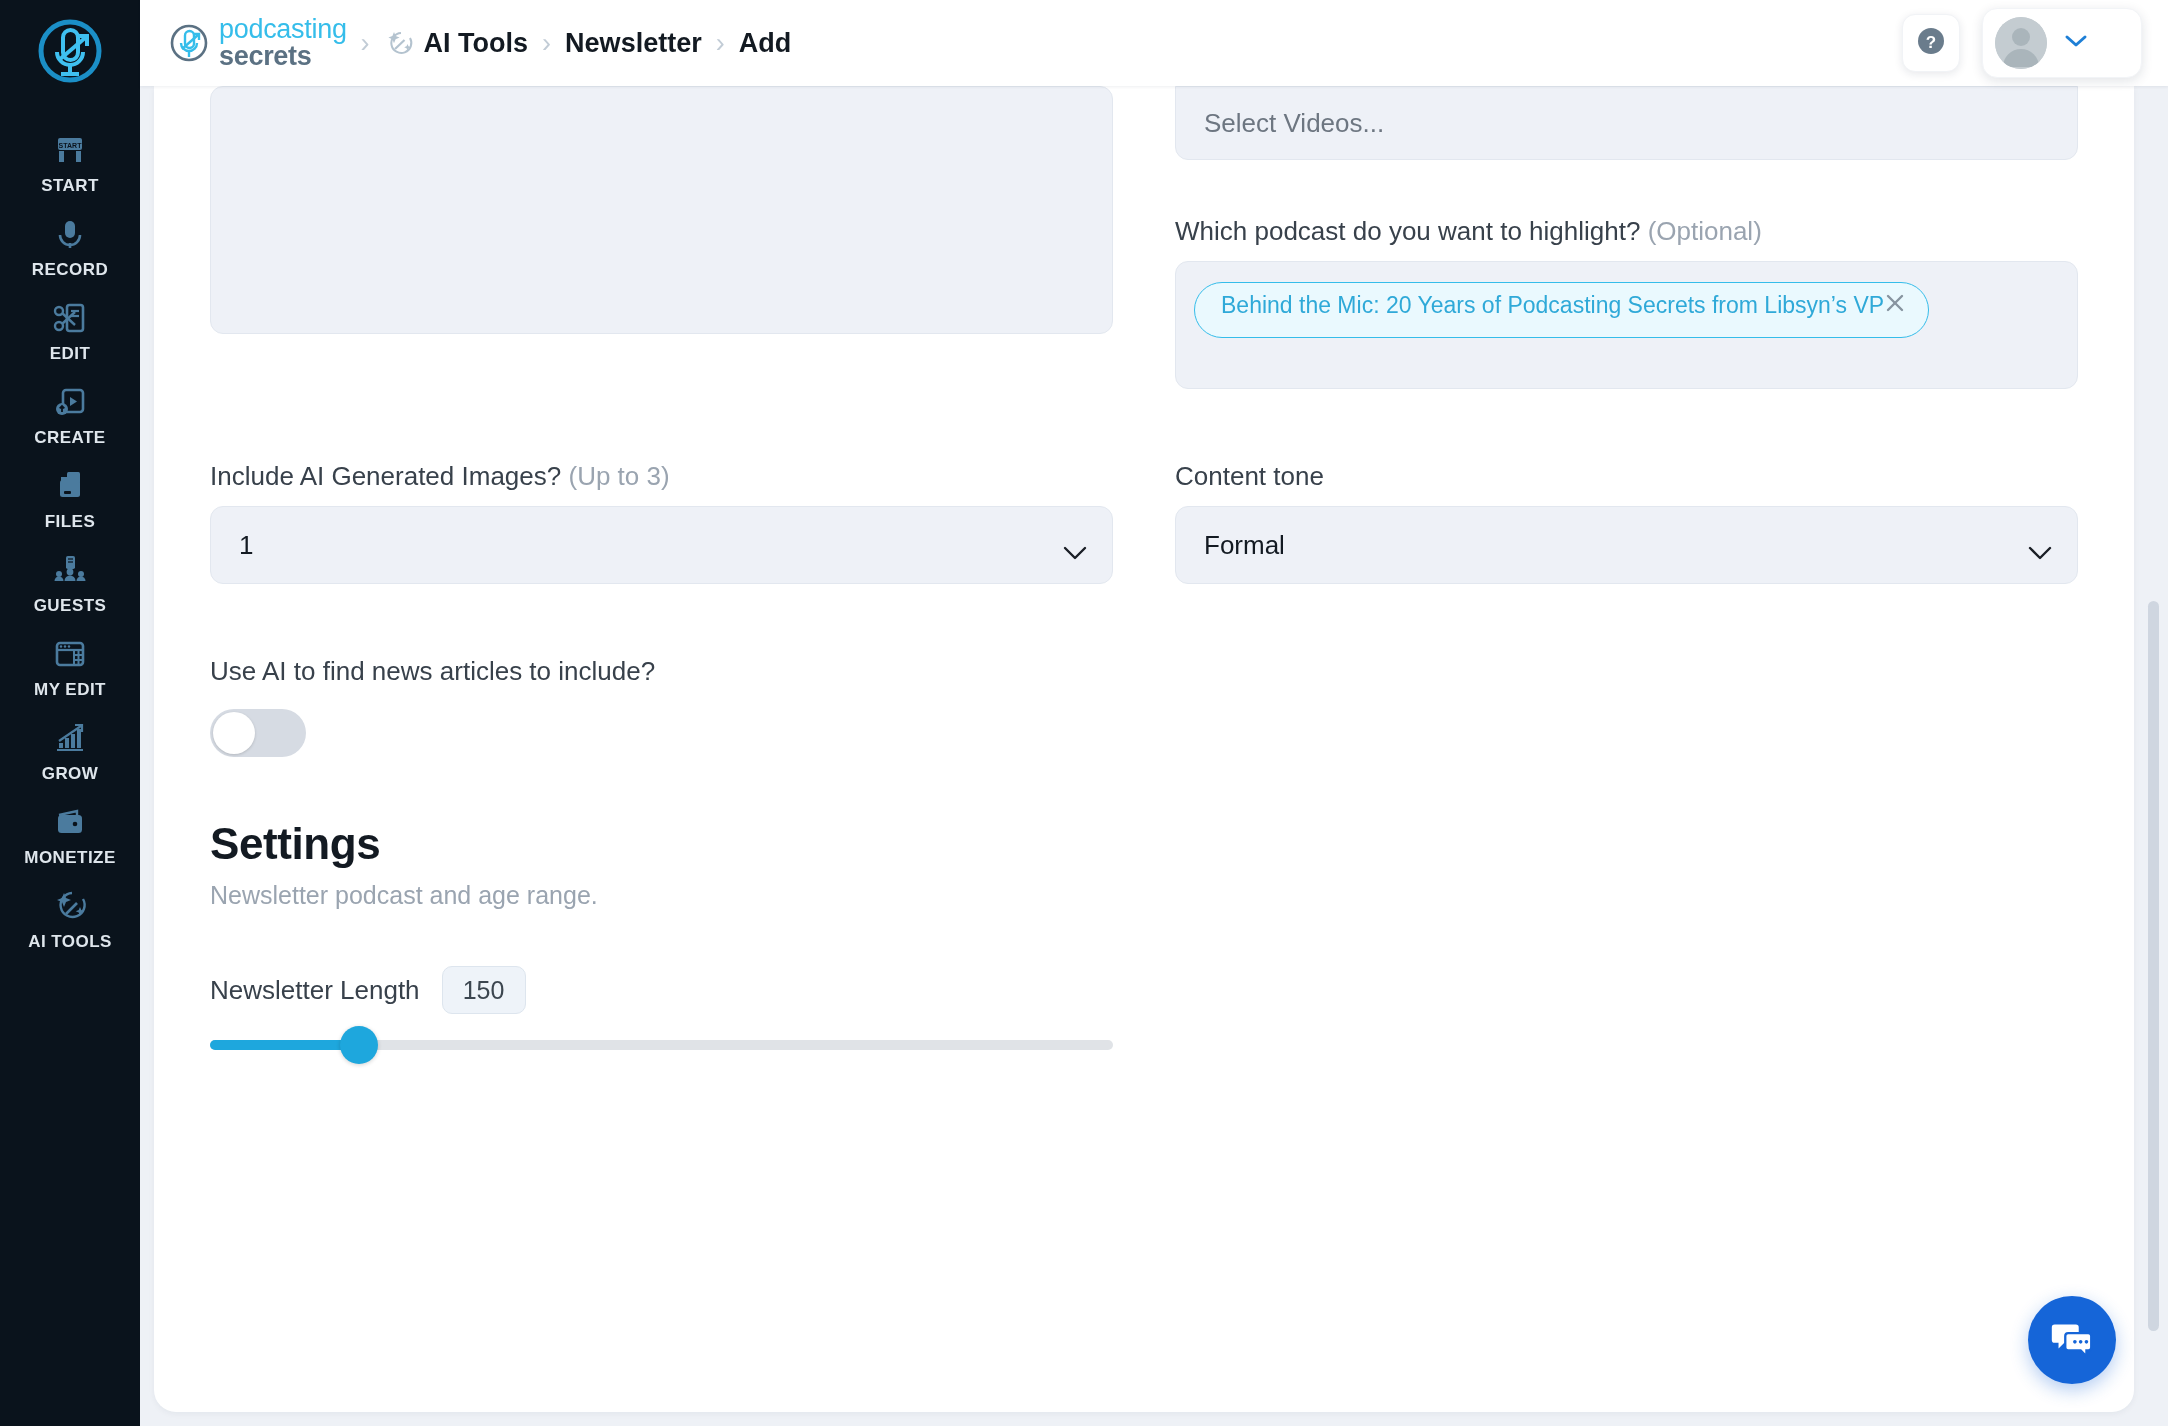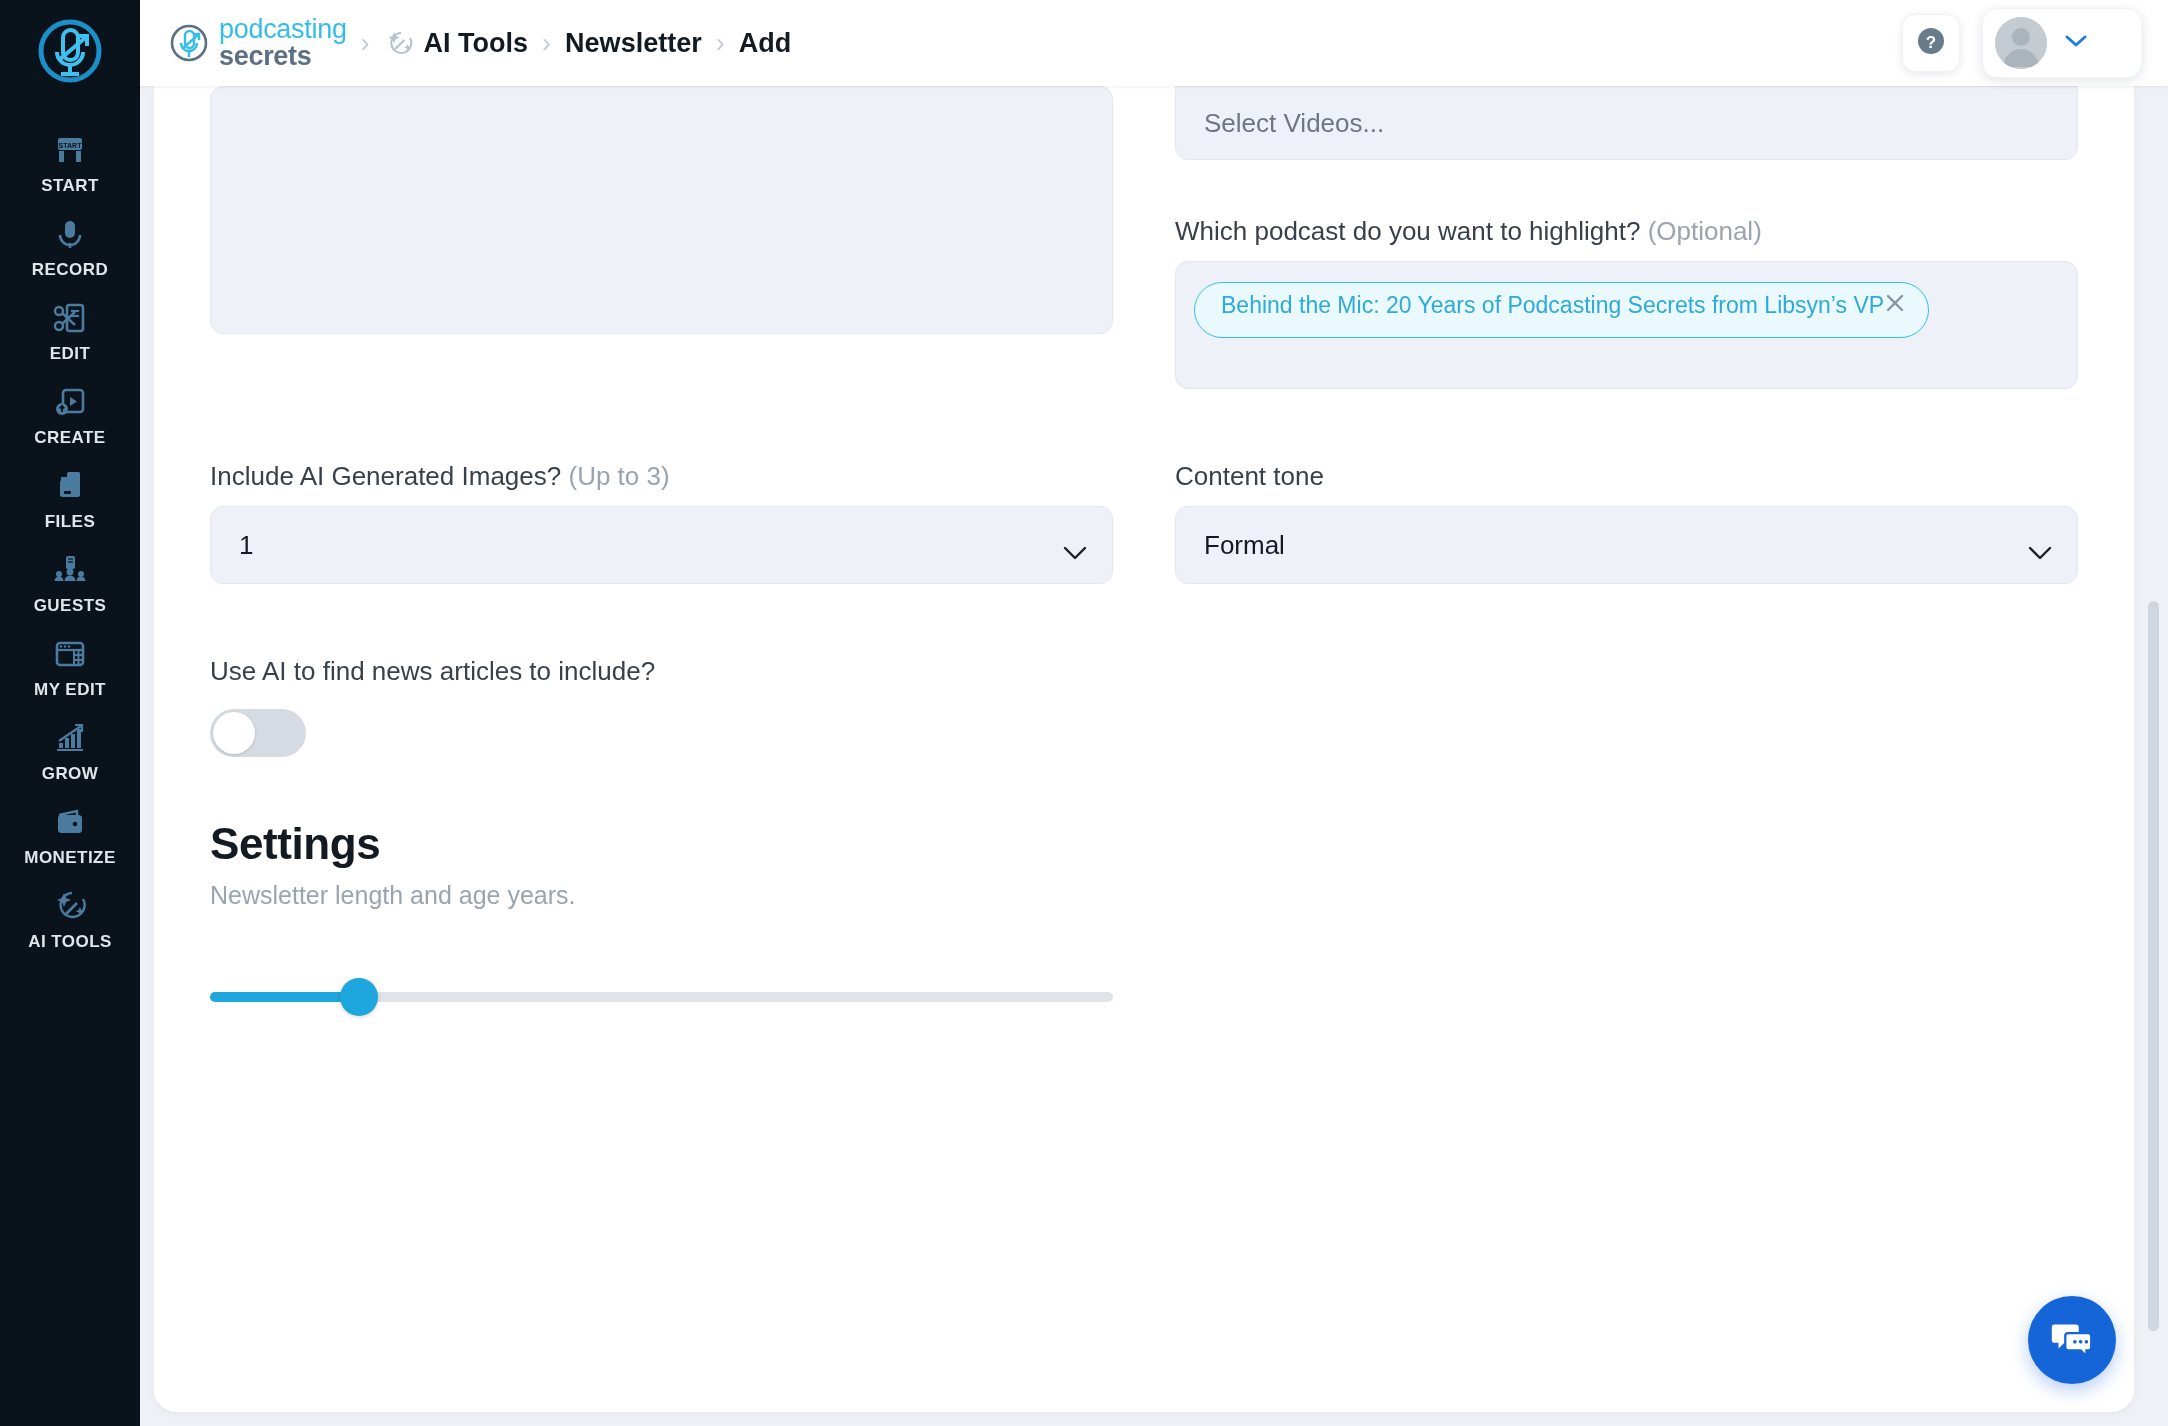--- a/index.html
+++ b/index.html
@@ -464,7 +464,7 @@
 
         <div style="margin-top:62px">
           <h2 class="section-title">Settings</h2>
-          <p class="section-sub">Newsletter length and age years.</p>
+          <p class="section-sub">Newsletter podcast and age range.</p>
         </div>
 
         <div class="grid" style="margin-top:56px">

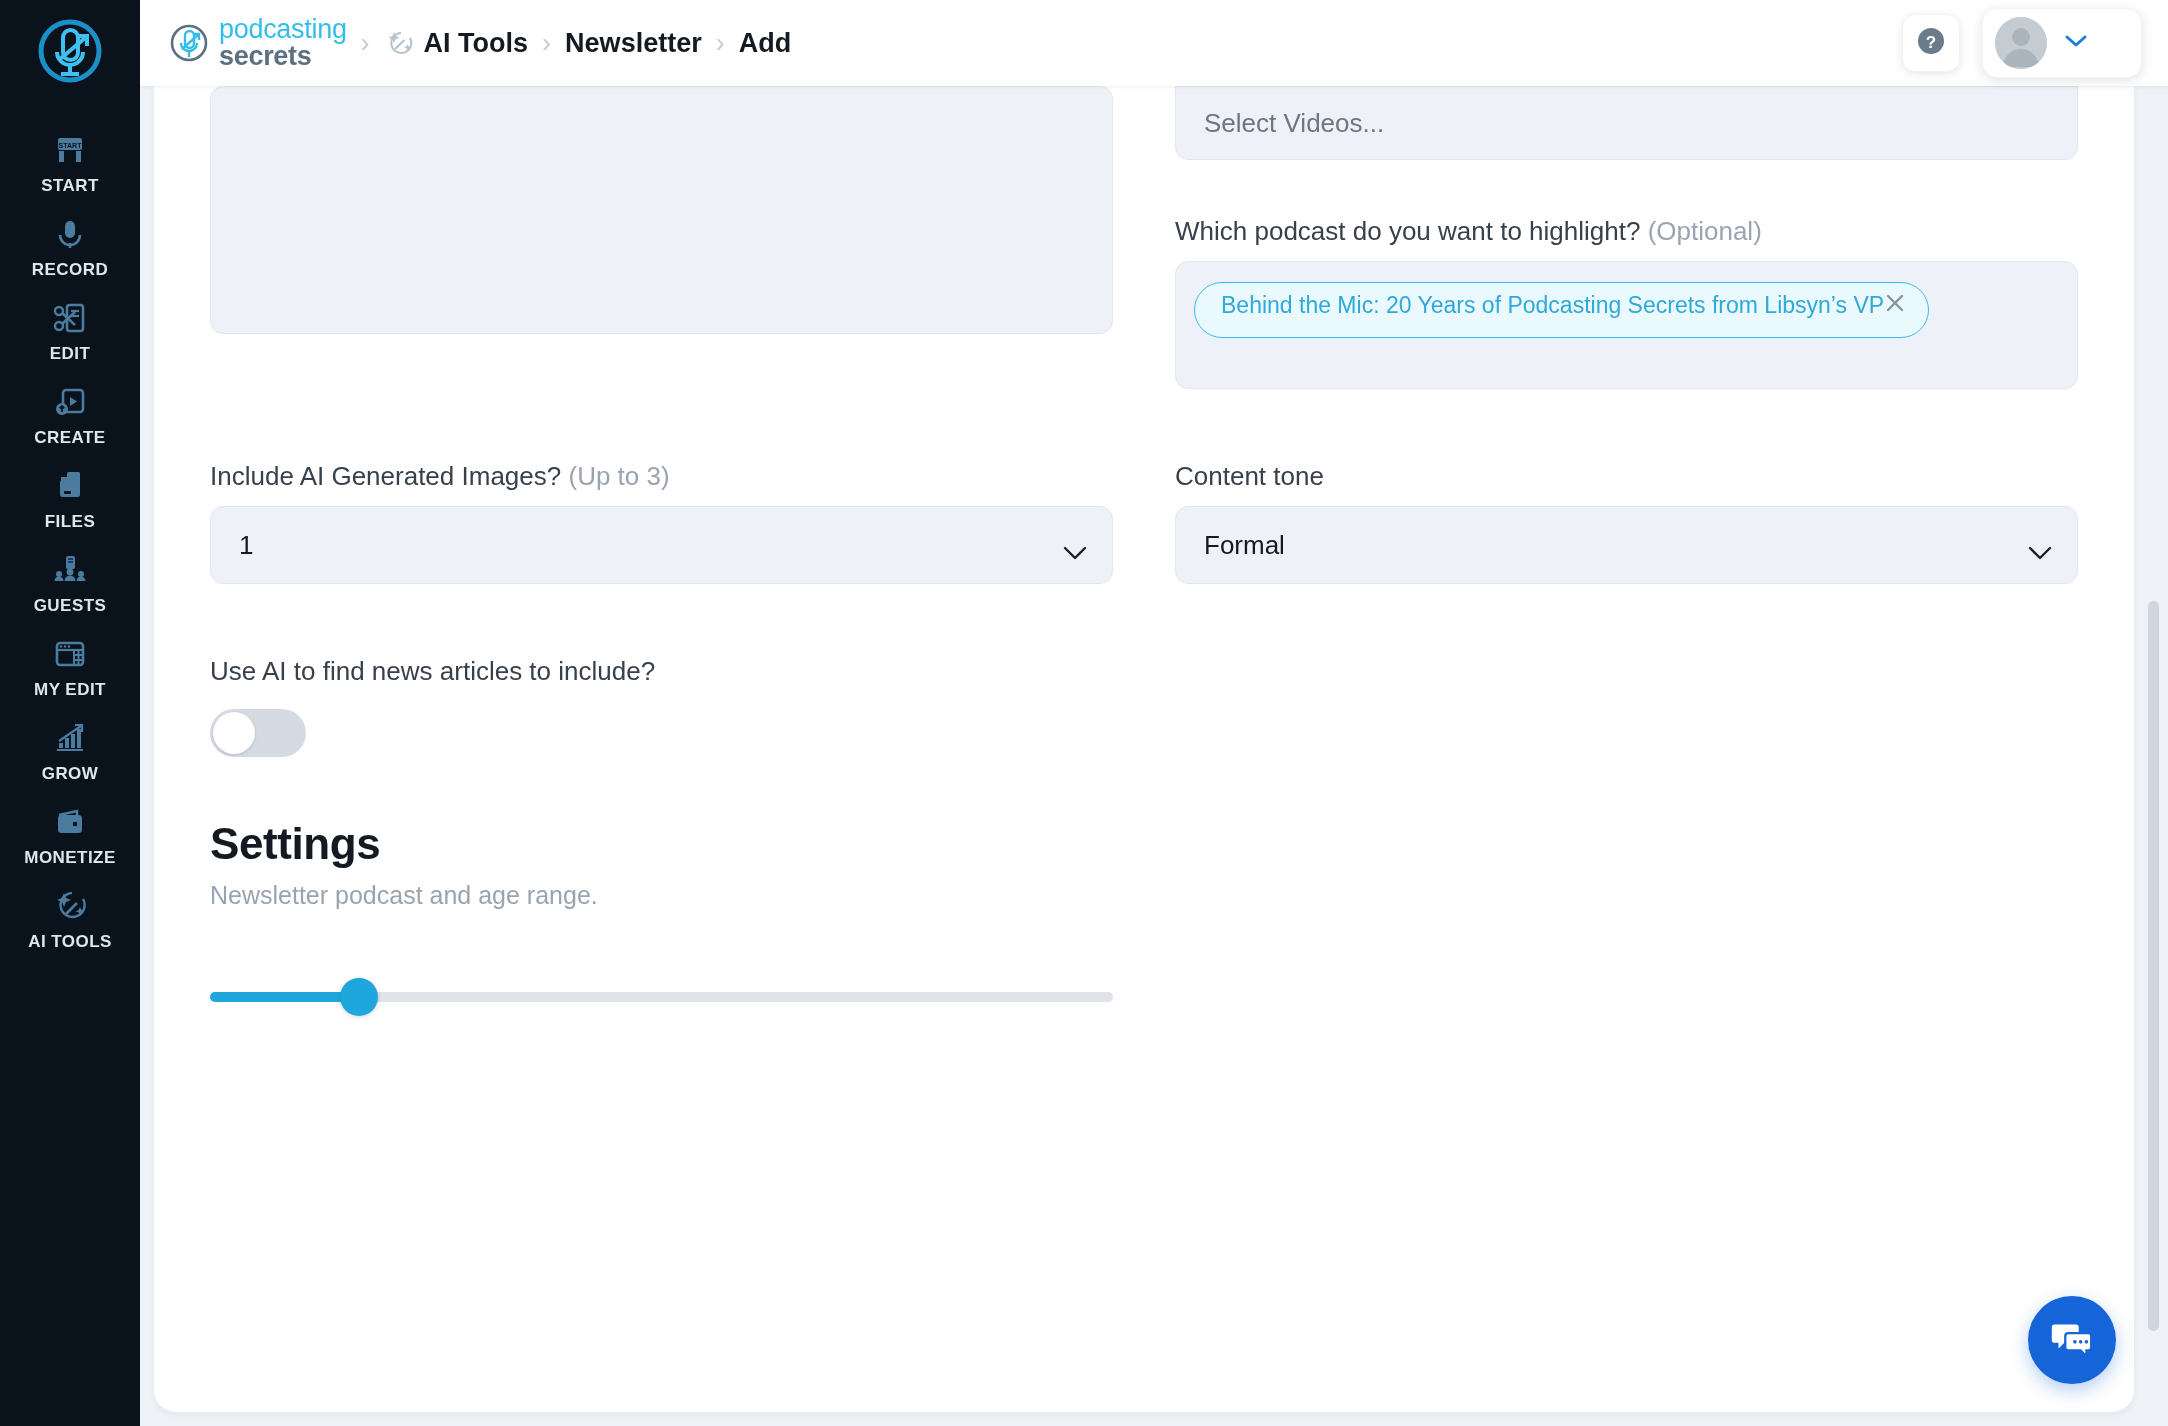--- a/index.html
+++ b/index.html
@@ -469,6 +469,10 @@
 
         <div class="grid" style="margin-top:56px">
           <div>
+            <div class="slider-row">
+              <span class="slider-label">Newsletter Length</span>
+              <span class="slider-value">150</span>
+            </div>
             <div class="slider-track">
               <span class="slider-fill" id="sliderFill" style="width: 16.5%;"></span>
               <span class="slider-thumb" id="sliderThumb" style="left: 16.5%;"></span>

